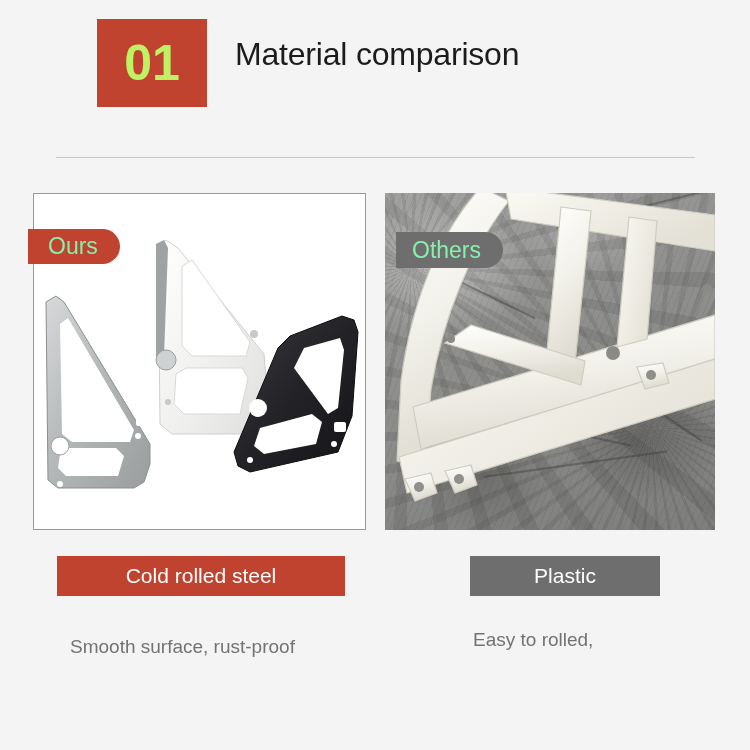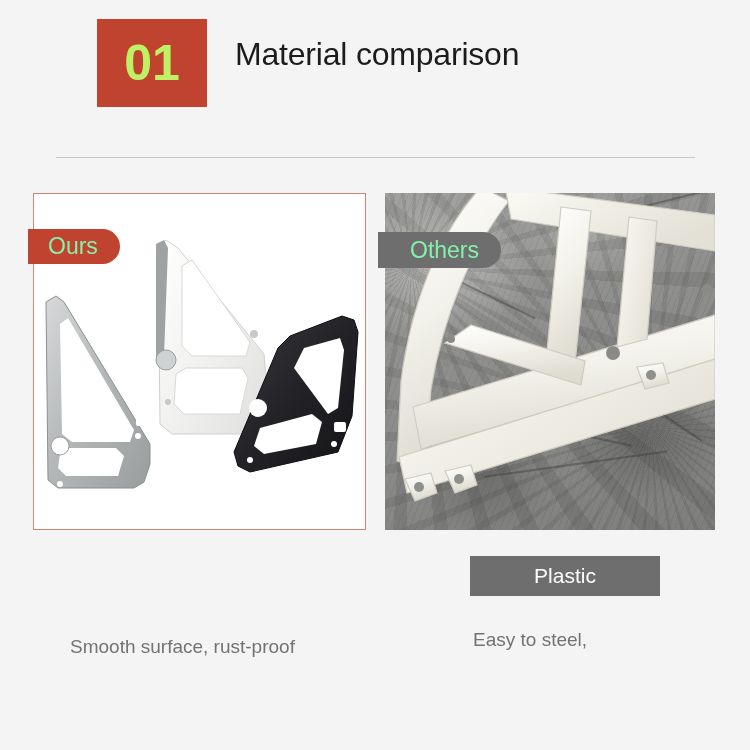--- a/index.html
+++ b/index.html
@@ -108,11 +108,11 @@
     background: #c0432f;
   }
   .pill-others {
-    left: 378px;
+    left: 396px;
     top: 232px;
     height: 36px;
     background: #6e6e6e;
-    padding-left: 32px;
+    padding-left: 16px;
   }
 
   

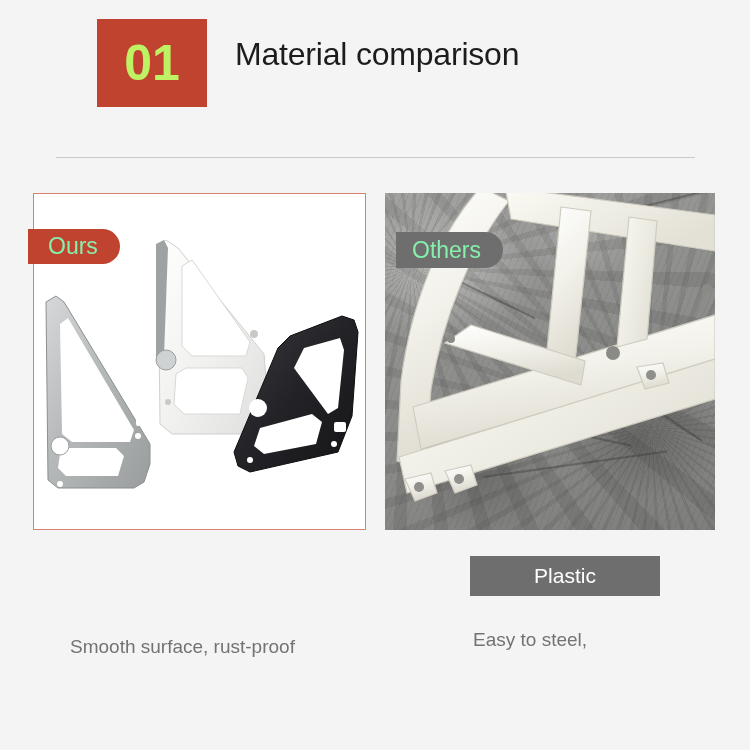--- a/index.html
+++ b/index.html
@@ -328,6 +328,7 @@
 
   <div class="pill pill-others">Others</div>
 
+  <div class="label-bar label-steel">Cold rolled steel</div>
 
   <div class="label-bar label-plastic">Plastic</div>
 

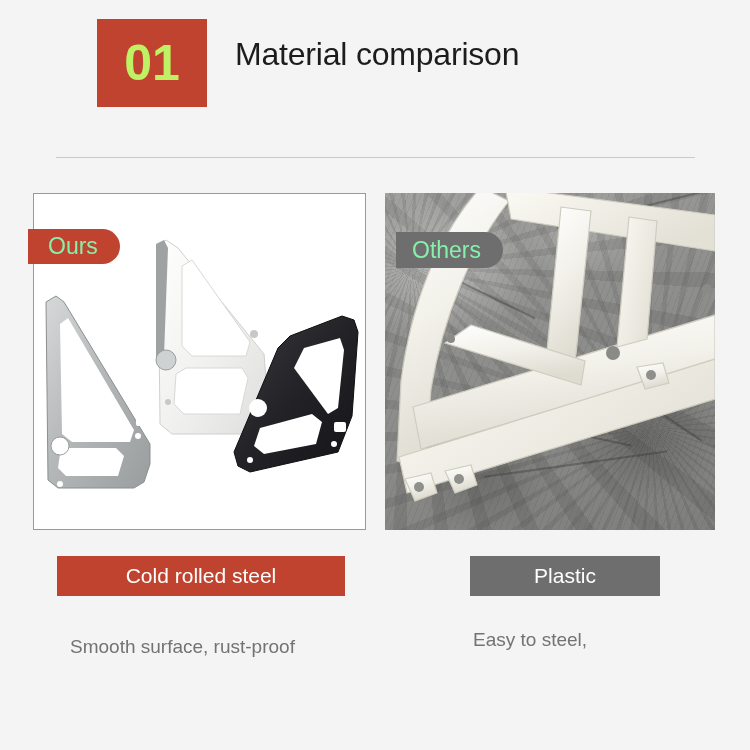--- a/index.html
+++ b/index.html
@@ -335,7 +335,7 @@
   <div class="desc desc-left">Smooth surface, rust-proof</div>
 
   <div class="desc desc-right">
-    <div>Easy to steel,</div>
+    <div>Easy to rolled,</div>
   </div>
 
 </div>

